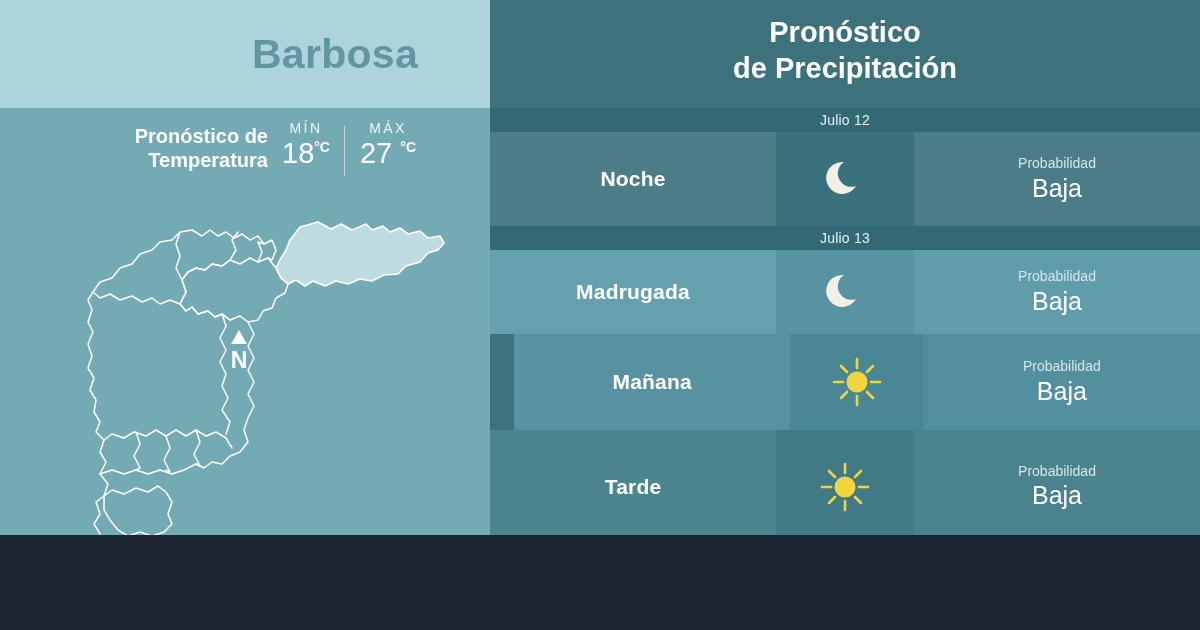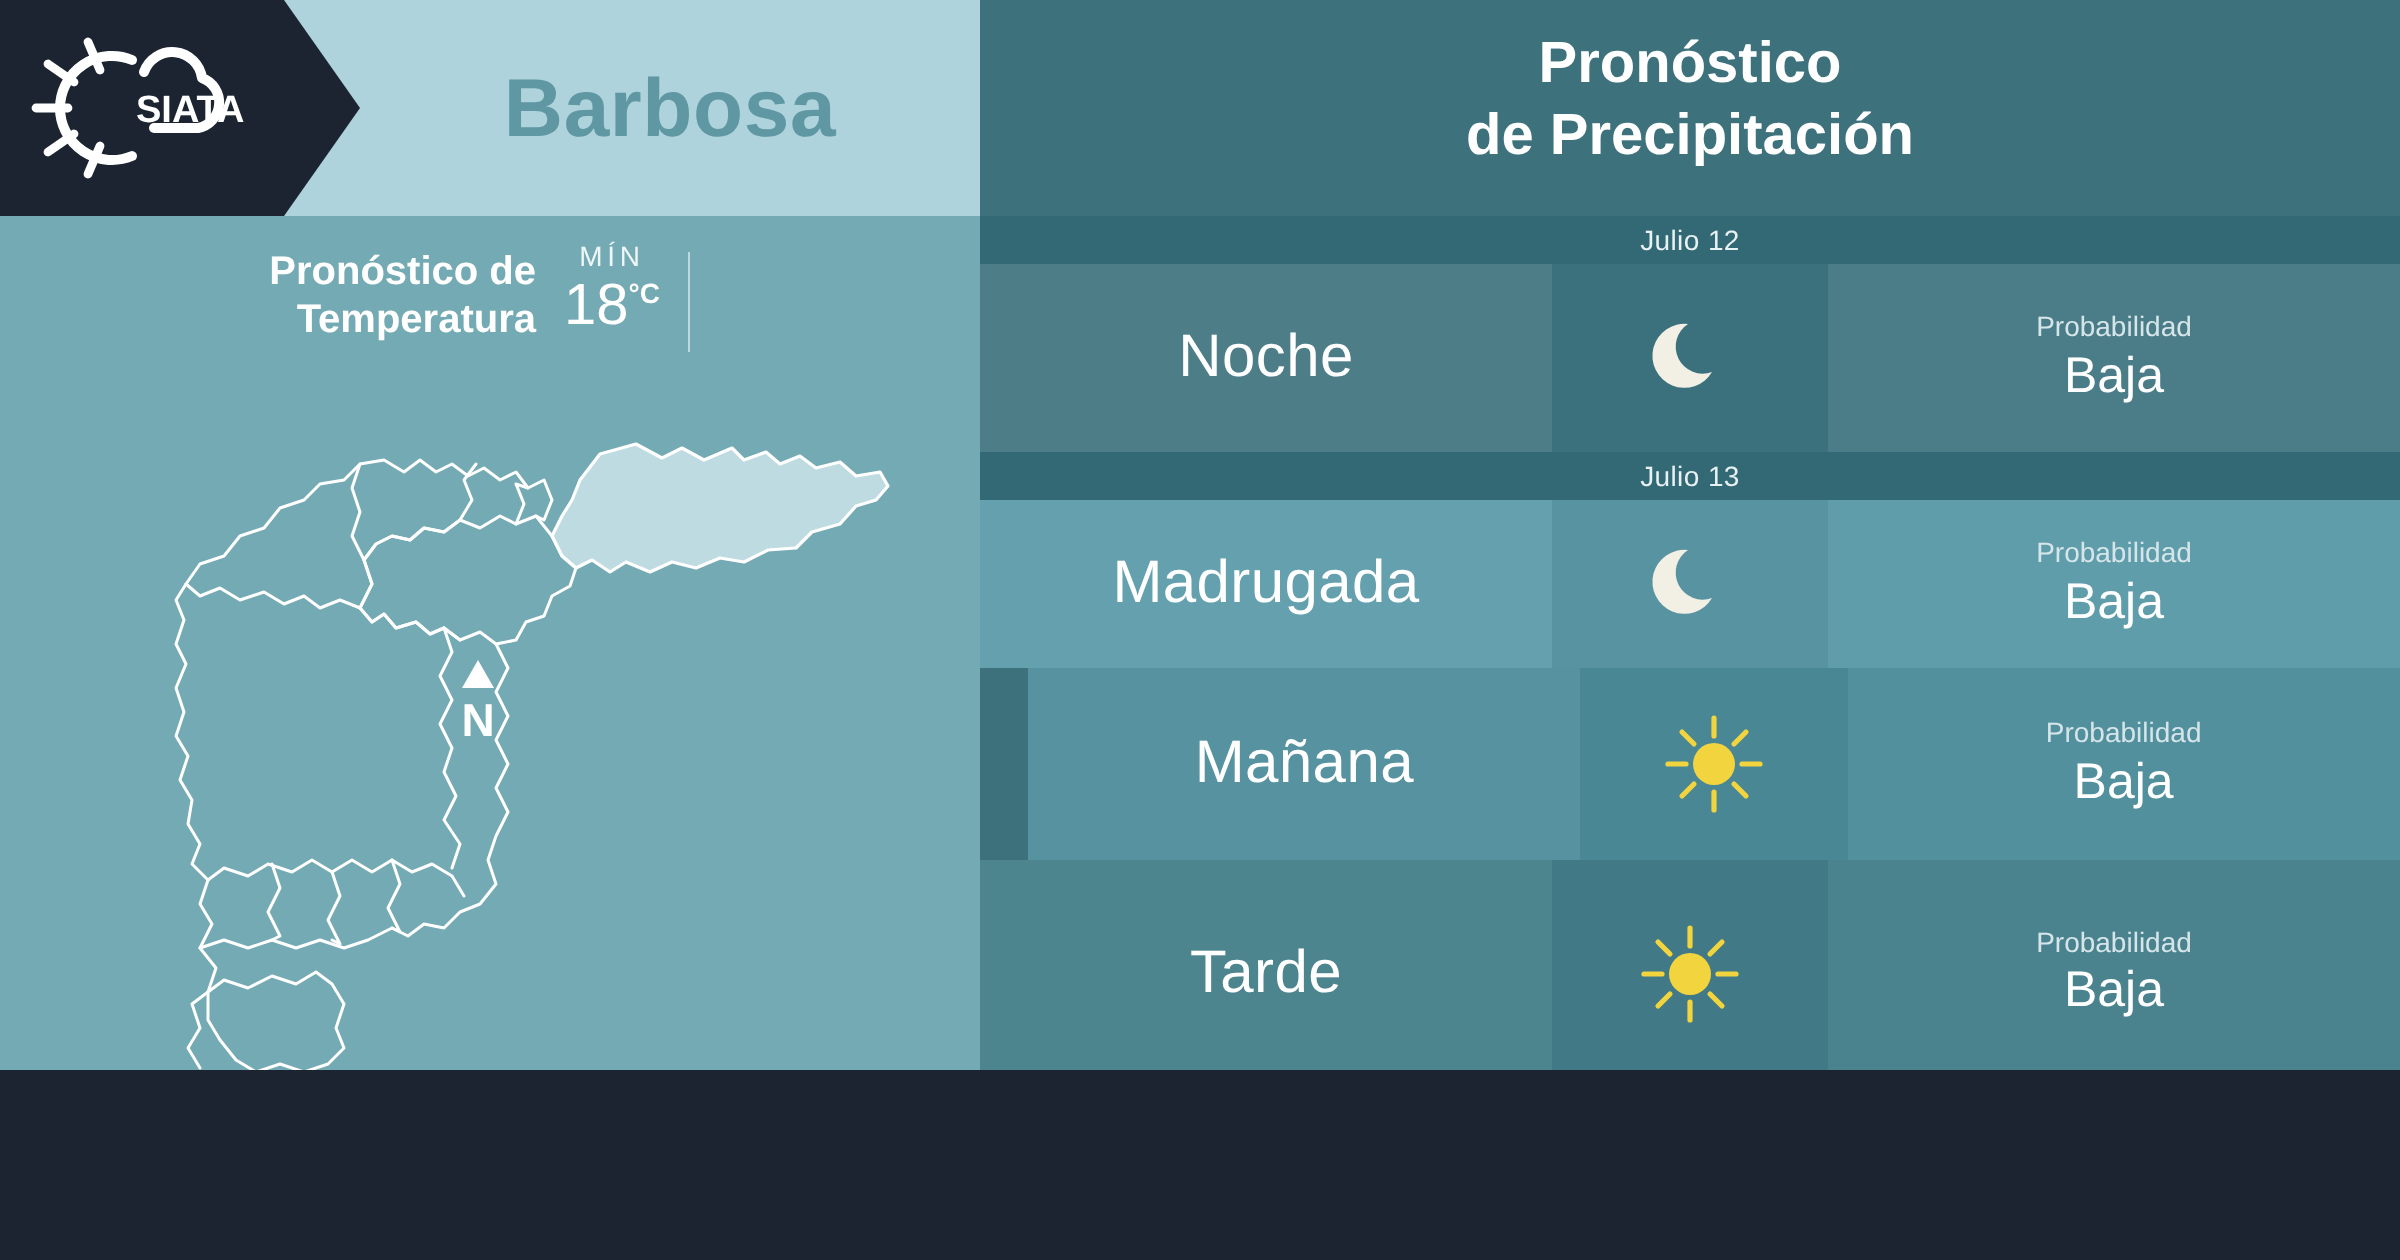--- a/index.html
+++ b/index.html
@@ -94,20 +94,6 @@
   <div id="left-panel">
 
     <div id="city-banner">
-      <div id="logo-badge">
-        <svg id="logo-svg" width="112" height="80" viewBox="0 0 112 80">
-          <g stroke="#ffffff" stroke-width="4.4" stroke-linecap="round" fill="none">
-            <line x1="4" y1="40" x2="20" y2="40"></line>
-            <line x1="10" y1="18" x2="23" y2="27"></line>
-            <line x1="10" y1="62" x2="23" y2="53"></line>
-            <line x1="30" y1="7" x2="36" y2="21"></line>
-            <line x1="30" y1="73" x2="36" y2="59"></line>
-            <path d="M52 16 A26 26 0 1 0 52 64" stroke-width="5"></path>
-            <path d="M58 22 a15 15 0 0 1 29 3 a13 13 0 0 1 -2 25 l-22 0" stroke-width="5" stroke-linejoin="round"></path>
-          </g>
-          <text x="54" y="47" font-family="&quot;Liberation Sans&quot;, sans-serif" font-size="19" font-weight="bold" fill="#ffffff">SIATA</text>
-        </svg>
-      </div>
       <div id="city-name">Barbosa</div>
     </div>
 

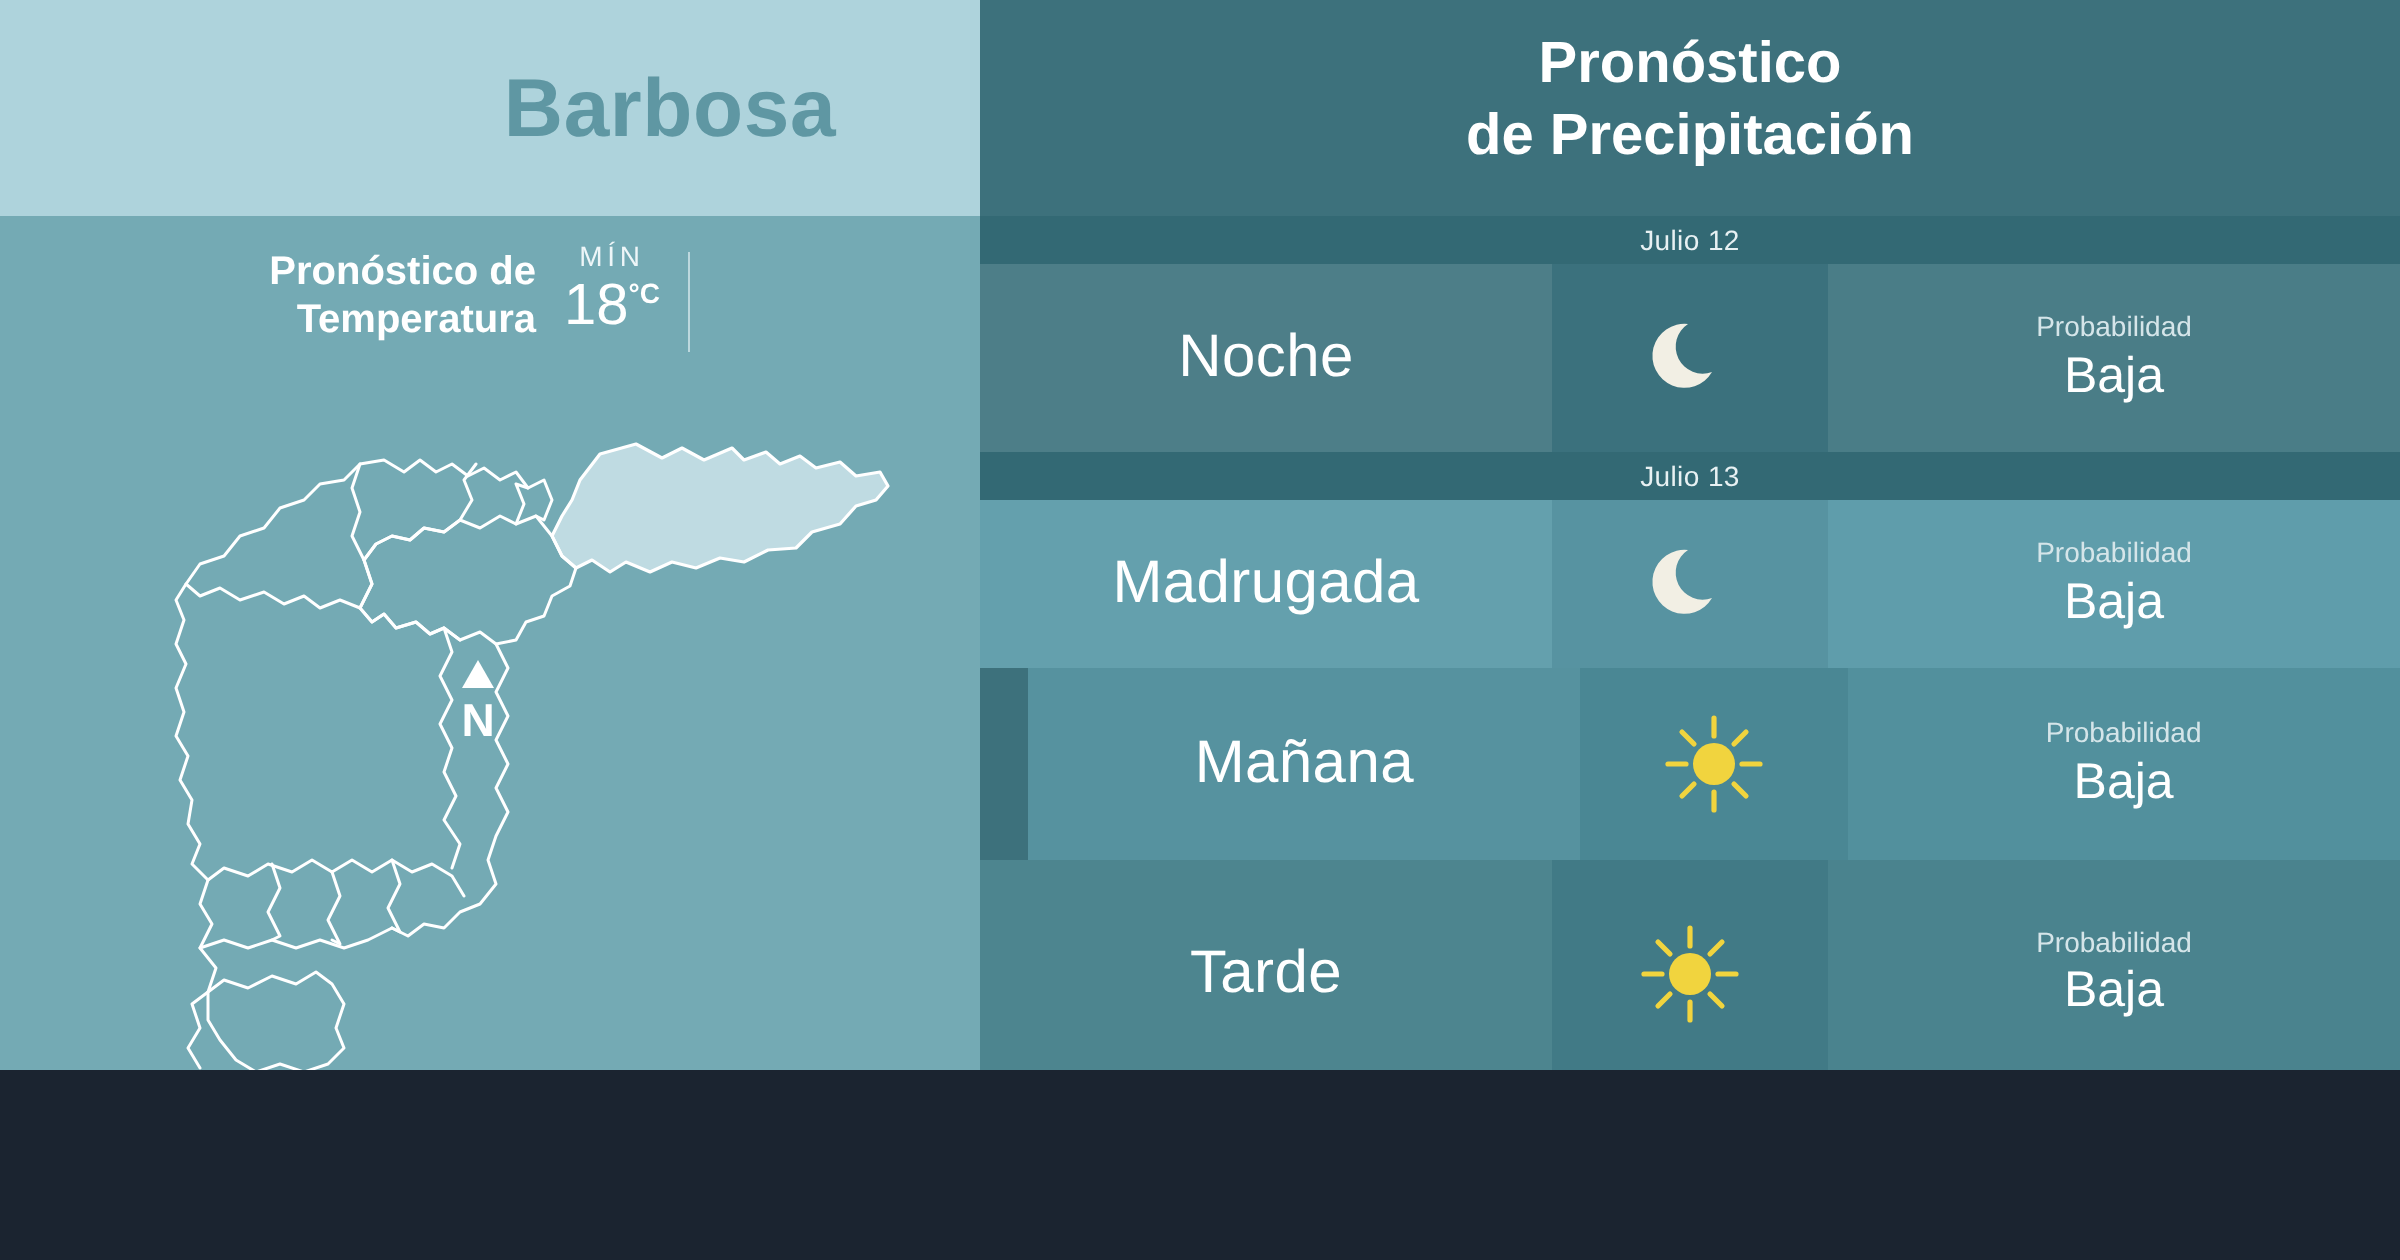--- a/index.html
+++ b/index.html
@@ -107,6 +107,10 @@
         <div class="temp-val"><span>18</span><sup>°C</sup></div>
       </div>
       <div id="temp-sep"></div>
+      <div class="temp-col" id="temp-max">
+        <div class="temp-cap">MÁX</div>
+        <div class="temp-val"><span>27</span> <sup>°C</sup></div>
+      </div>
     </div>
 
     <div id="map-wrap">

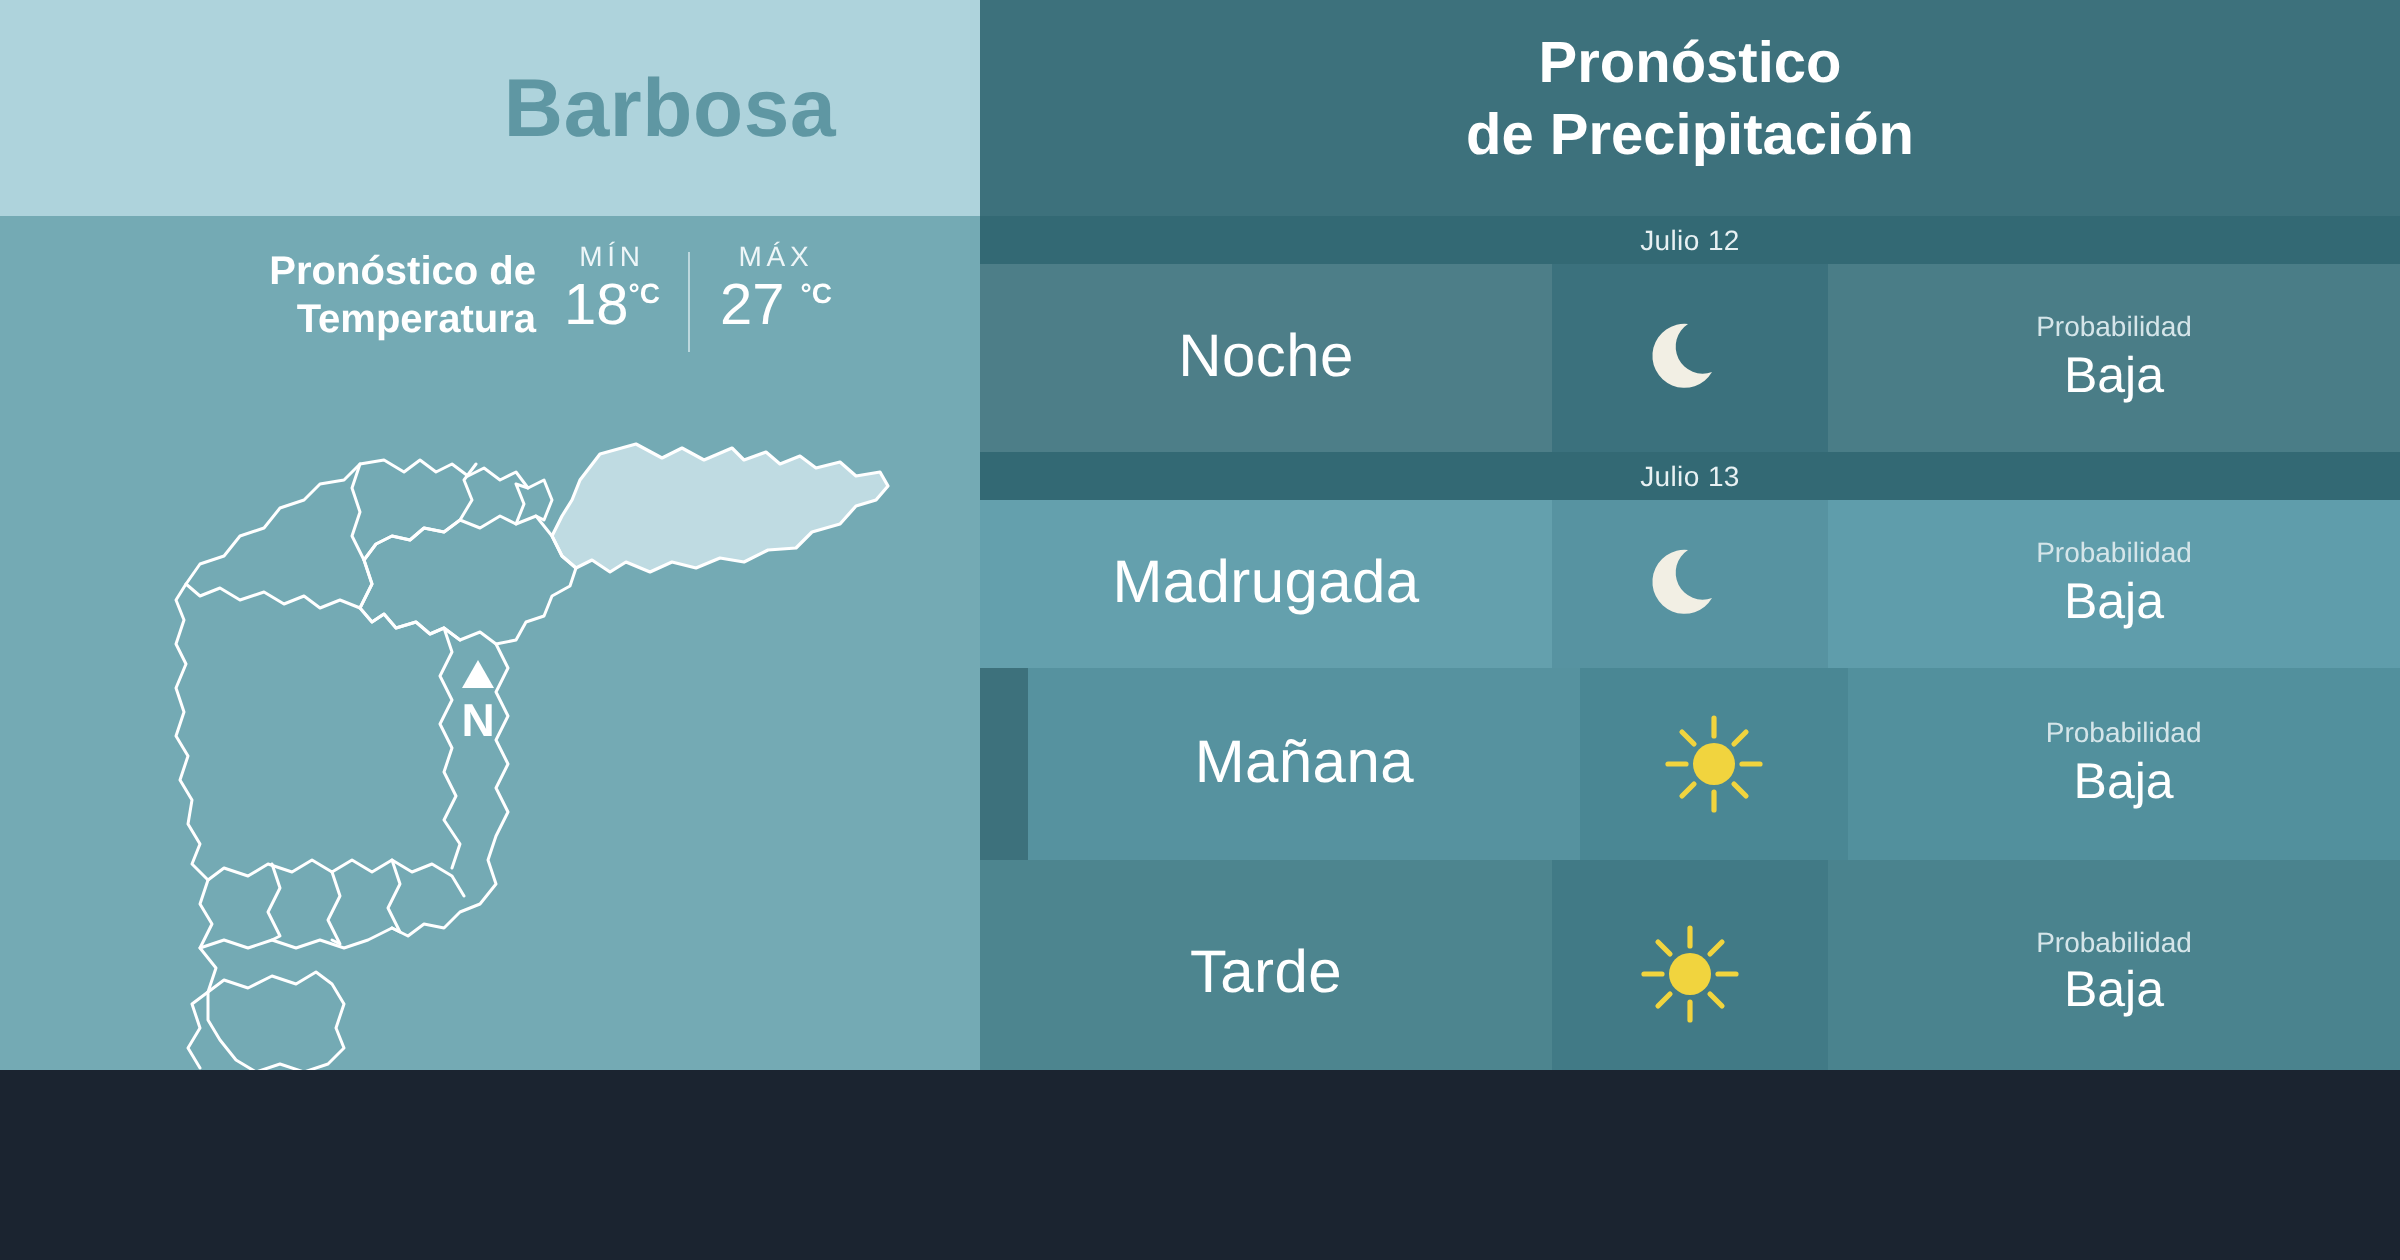--- a/index.html
+++ b/index.html
@@ -59,7 +59,7 @@
   .c-label{width:286px;}
   .c-icon{width:138px;}
   .c-prob{width:286px;flex-direction:column;justify-content:center;}
-  .label-txt{color:#ffffff;font-size:30px;font-weight:normal;letter-spacing:.2px;}
+  .label-txt{color:#ffffff;font-size:21px;font-weight:bold;letter-spacing:.2px;}
   .prob-cap{color:#d5e5e9;font-size:14px;line-height:1.15;}
   .prob-val{color:#ffffff;font-size:25px;line-height:1.2;margin-top:1px;}
 

